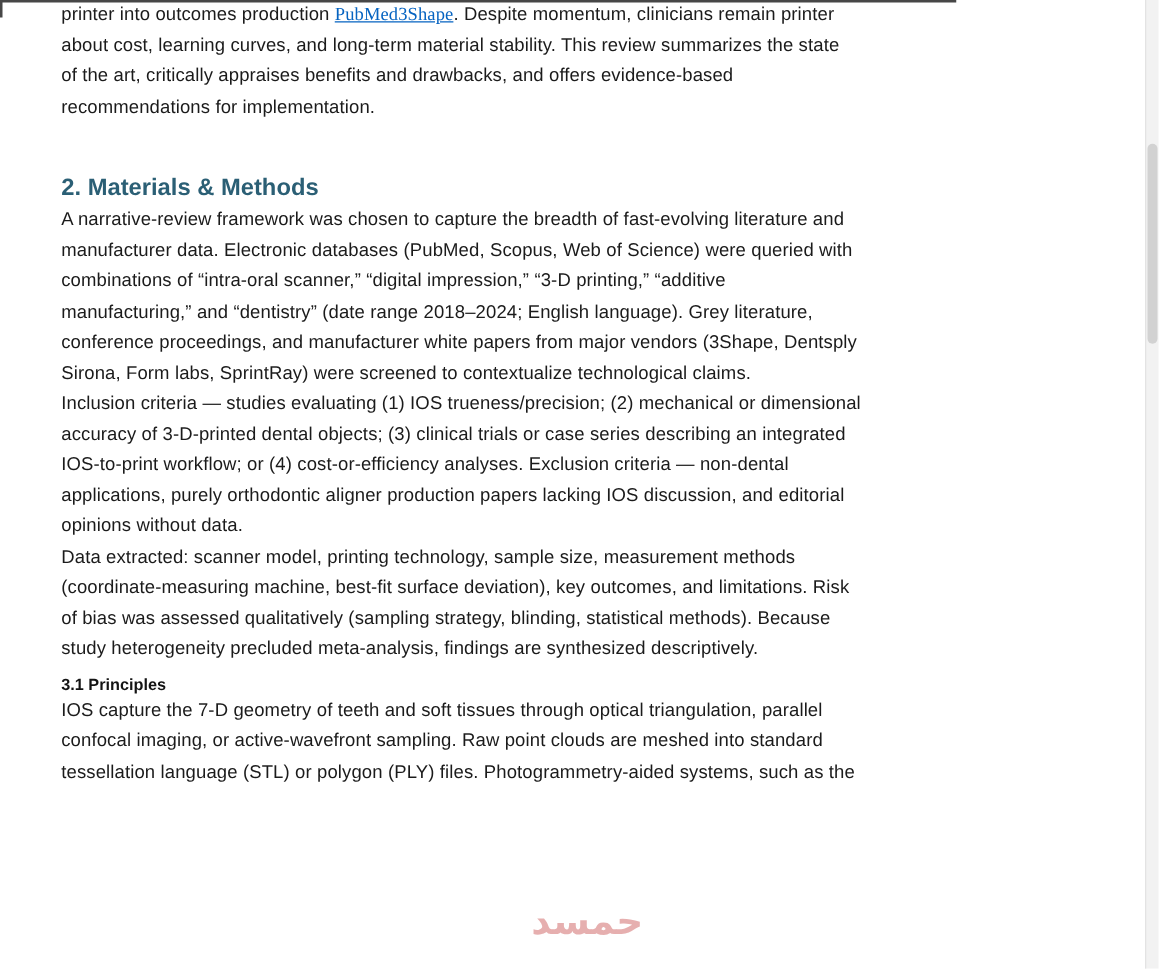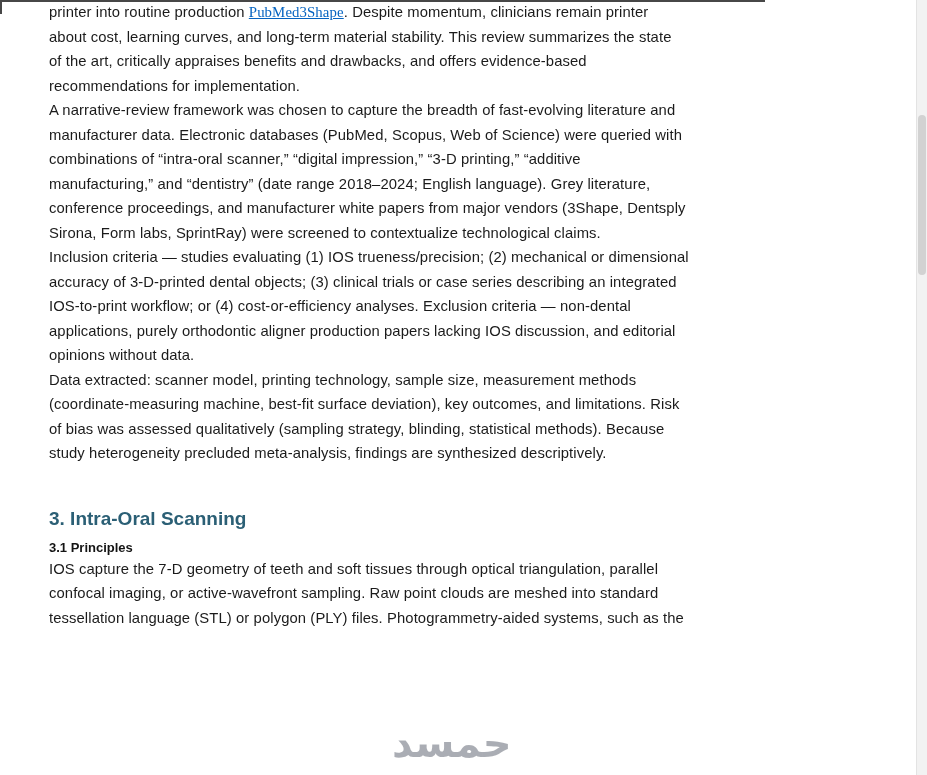--- a/index.html
+++ b/index.html
@@ -115,7 +115,7 @@
 <div class="watermark">حمسد</div>
 
 <div class="doc">
-  <p class="p-partial"><span>printer into routine production </span><a class="doc-link" href="#">PubMed3Shape</a><span>. Despite momentum, clinicians remain printer
+  <p class="p-partial"><span>printer into outcomes production </span><a class="doc-link" href="#">PubMed3Shape</a><span>. Despite momentum, clinicians remain printer
 about cost, learning curves, and long-term material stability. This review summarizes the state
 of the art, critically appraises benefits and drawbacks, and offers evidence-based
 recommendations for implementation.</span></p>

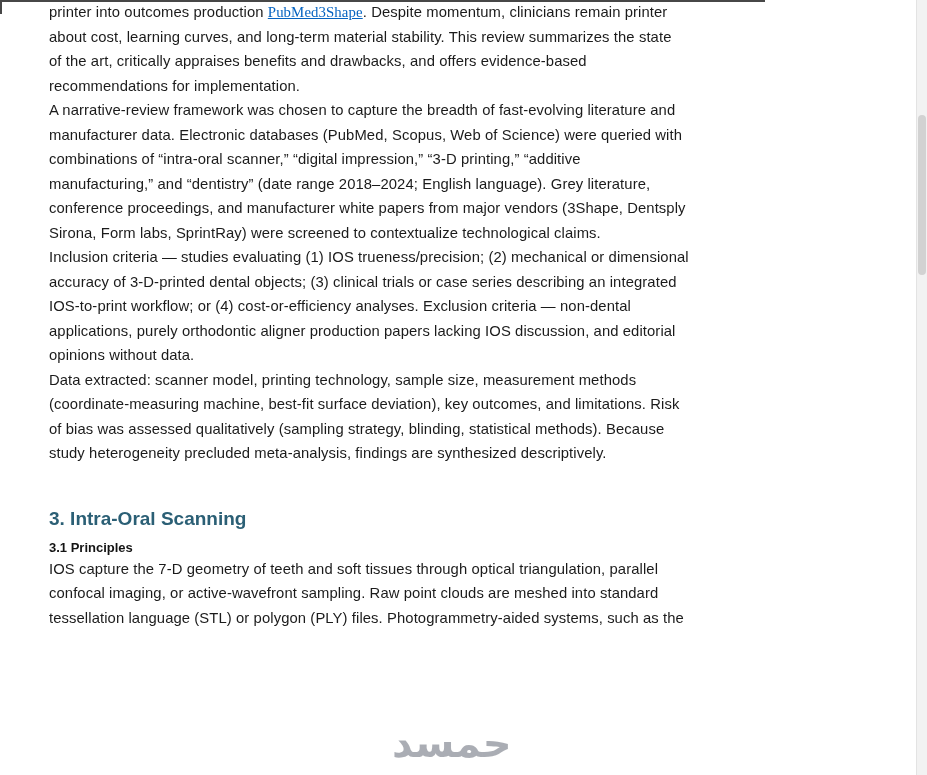--- a/index.html
+++ b/index.html
@@ -120,6 +120,7 @@
 of the art, critically appraises benefits and drawbacks, and offers evidence-based
 recommendations for implementation.</span></p>
 
+  <h2 class="h2-materials">2. Materials &amp; Methods</h2>
 
   <p class="p-a">A narrative-review framework was chosen to capture the breadth of fast-evolving literature and
 manufacturer data. Electronic databases (PubMed, Scopus, Web of Science) were queried with

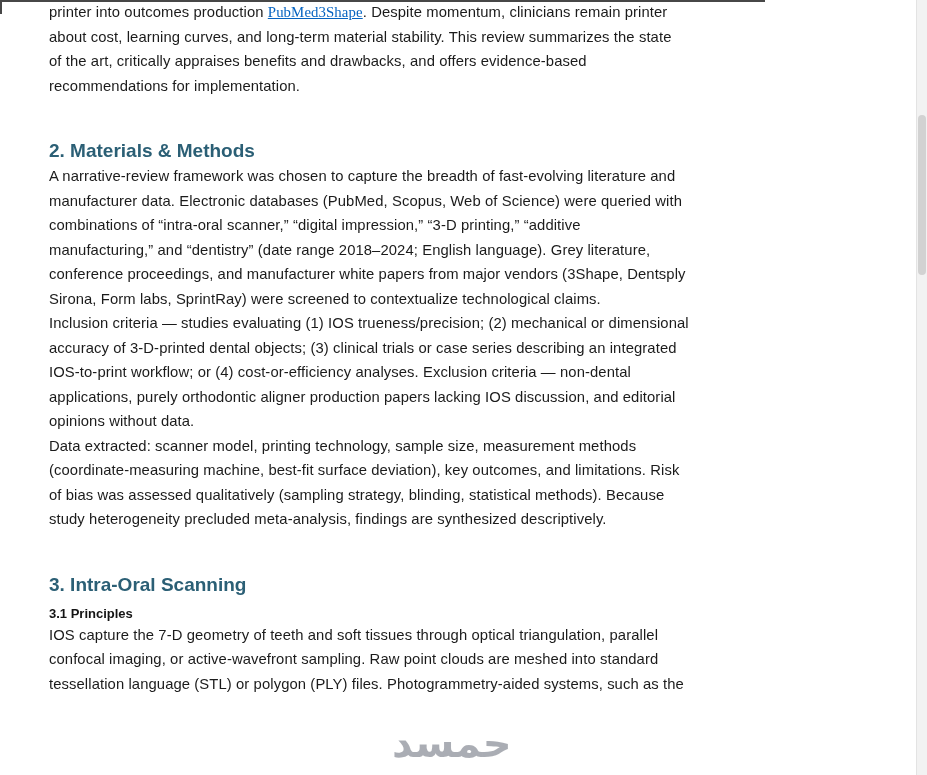--- a/index.html
+++ b/index.html
@@ -140,7 +140,6 @@
 of bias was assessed qualitatively (sampling strategy, blinding, statistical methods). Because
 study heterogeneity precluded meta-analysis, findings are synthesized descriptively.</p>
 
-  <h2 class="h2-scanning">3. Intra-Oral Scanning</h2>
 
   <h3>3.1 Principles</h3>
 

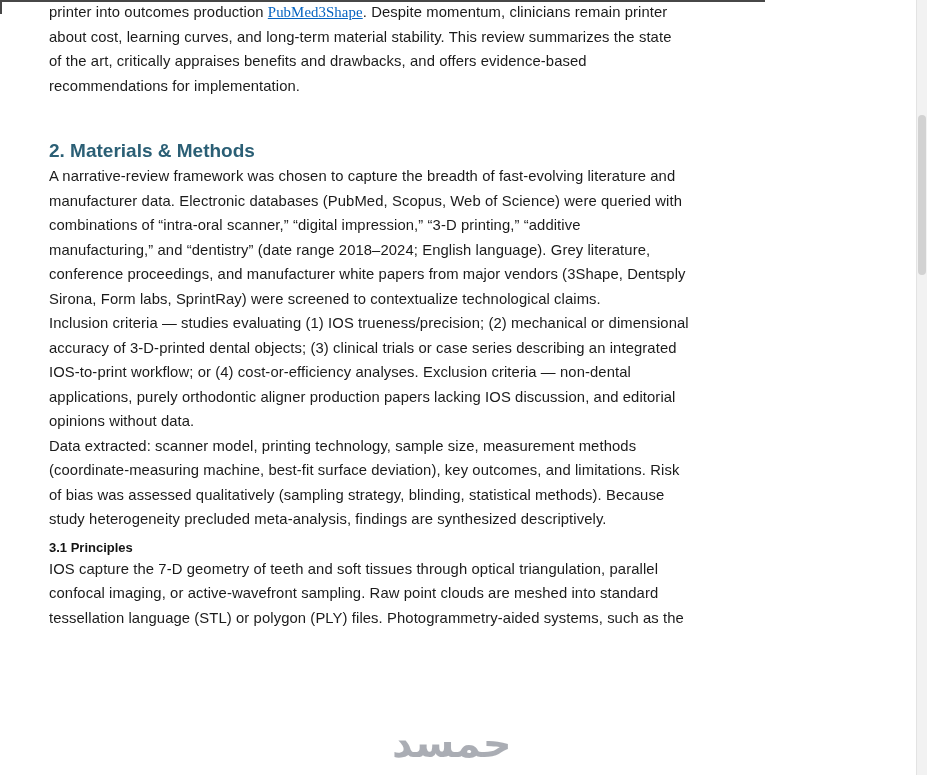--- a/index.html
+++ b/index.html
@@ -77,12 +77,12 @@
   }
   .watermark {
     position: absolute;
-    left: 392px;
+    left: 425px;
     top: 720px;
     z-index: 1;
-    font-size: 40px;
+    font-size: 30px;
     font-weight: bold;
-    color: #0f172a;
+    color: #b91c1c;
     opacity: 0.35;
     pointer-events: none;
   }

